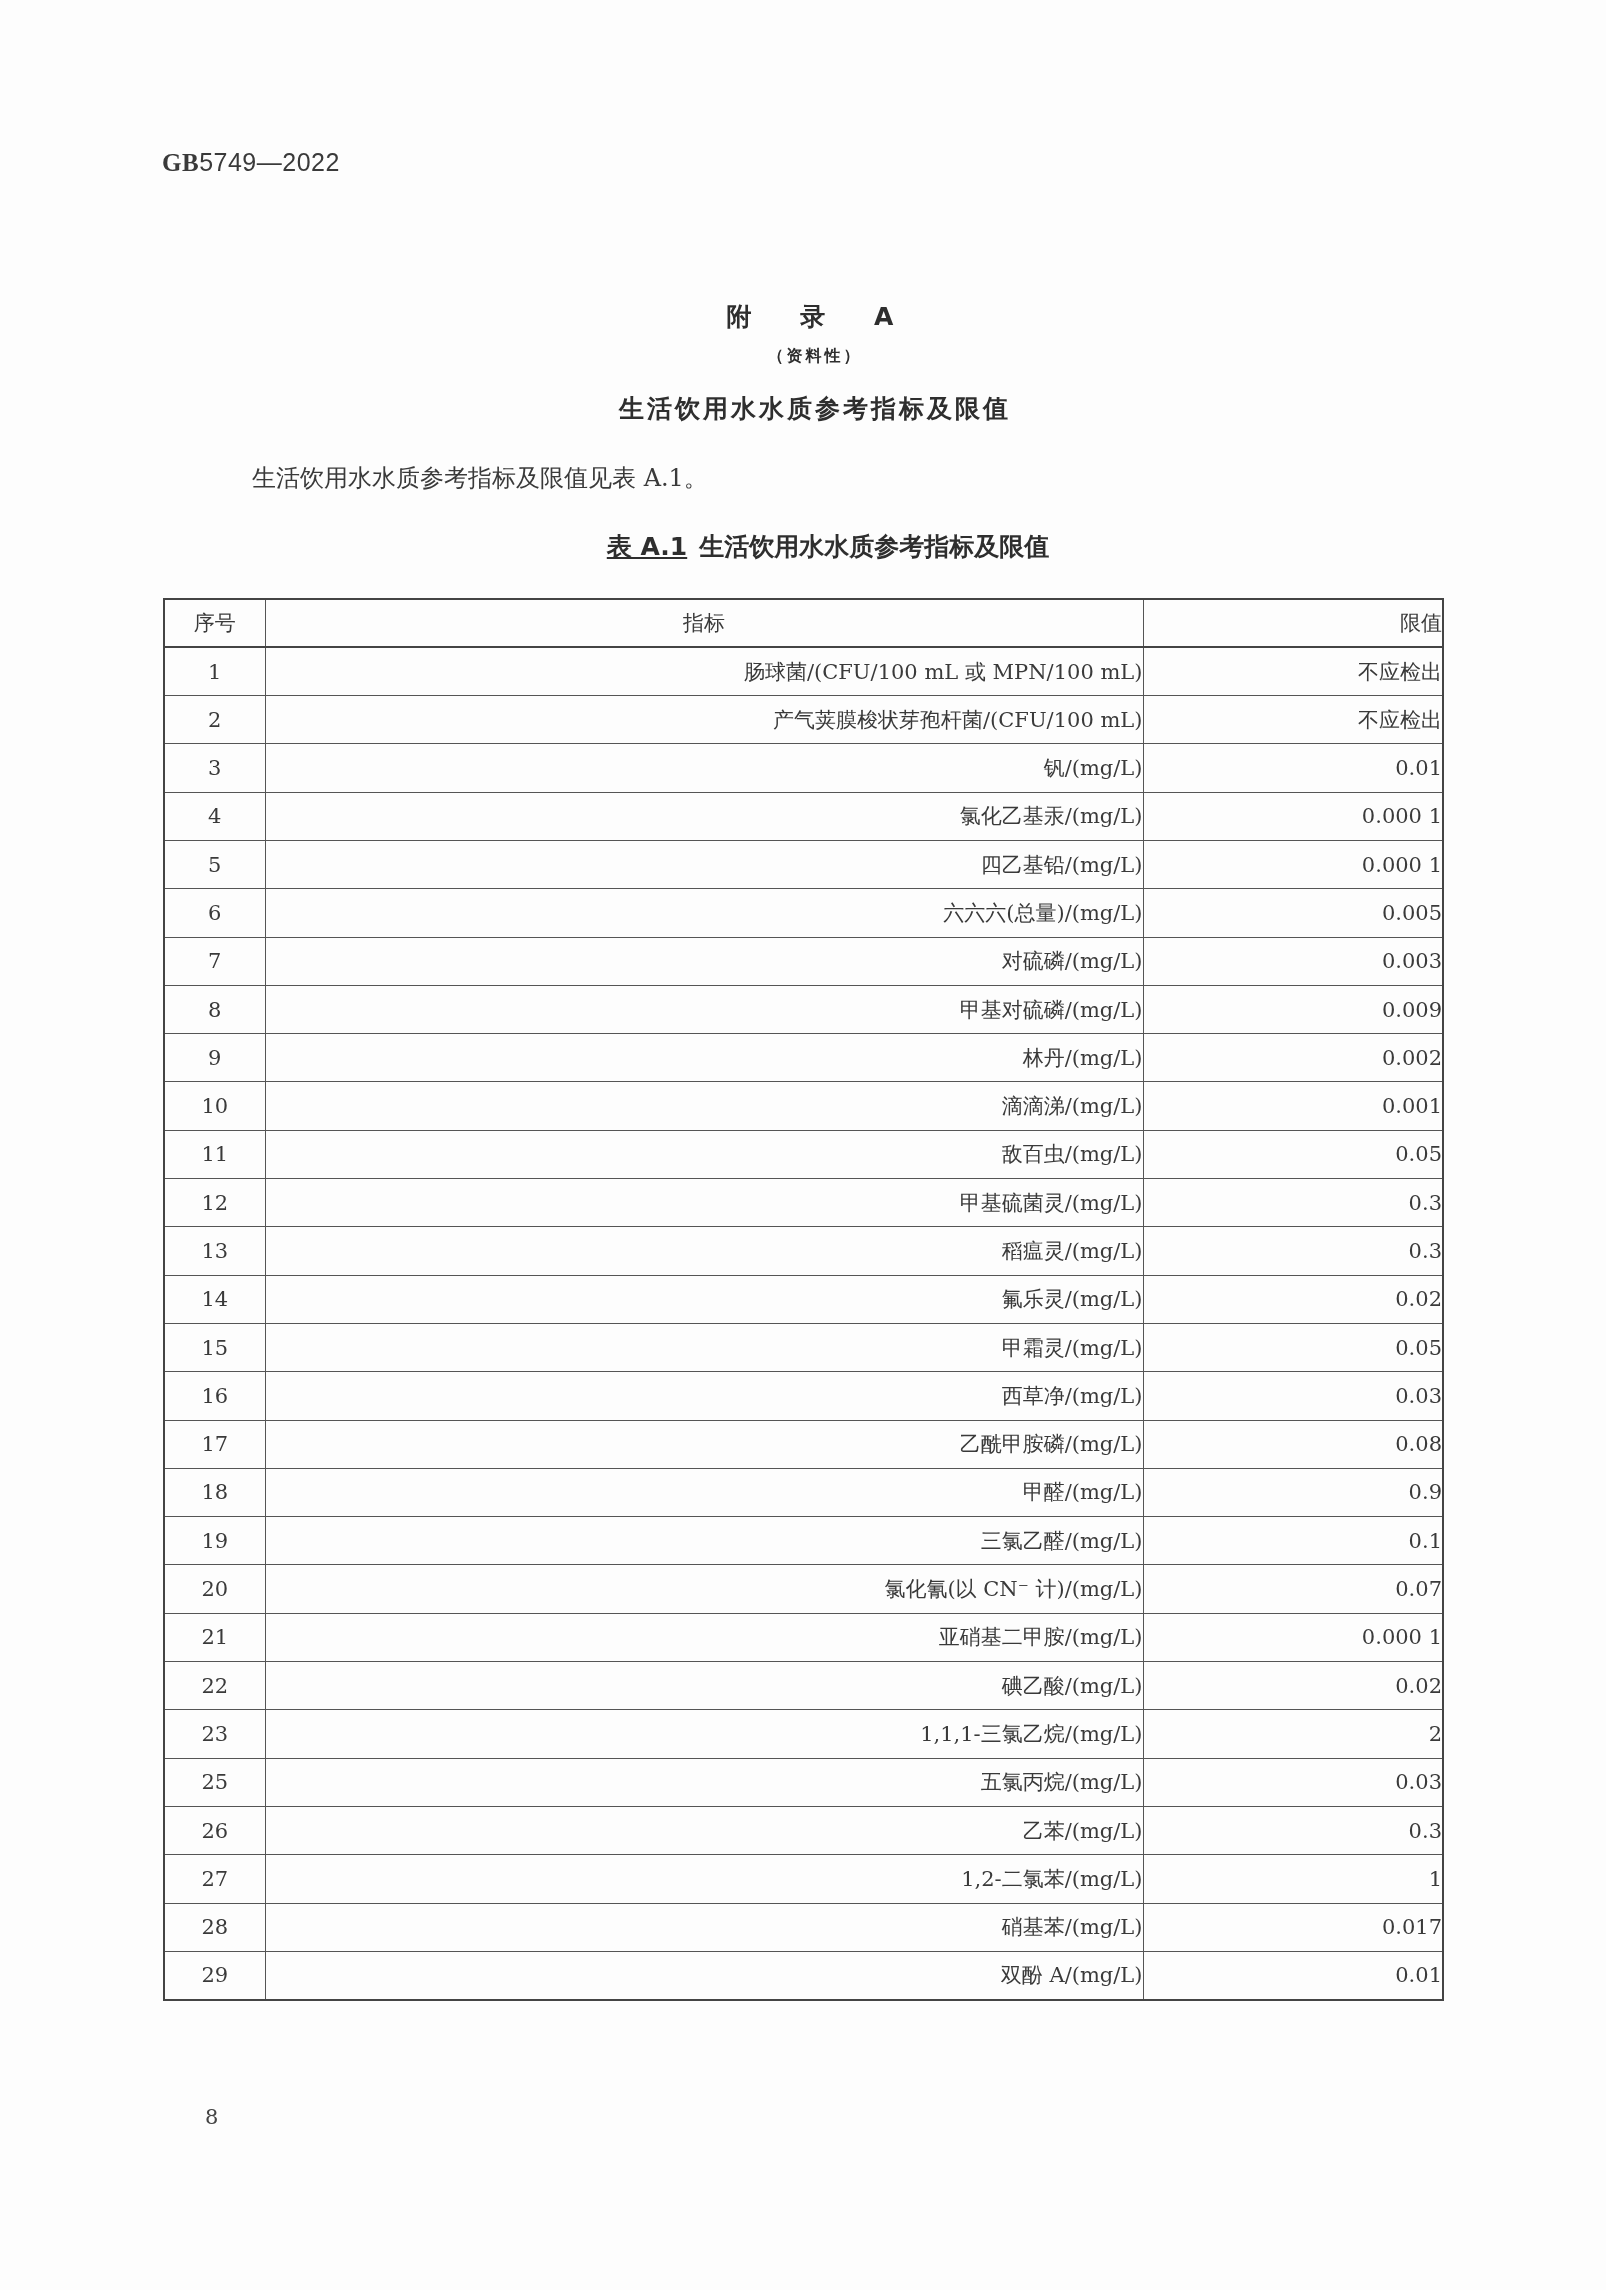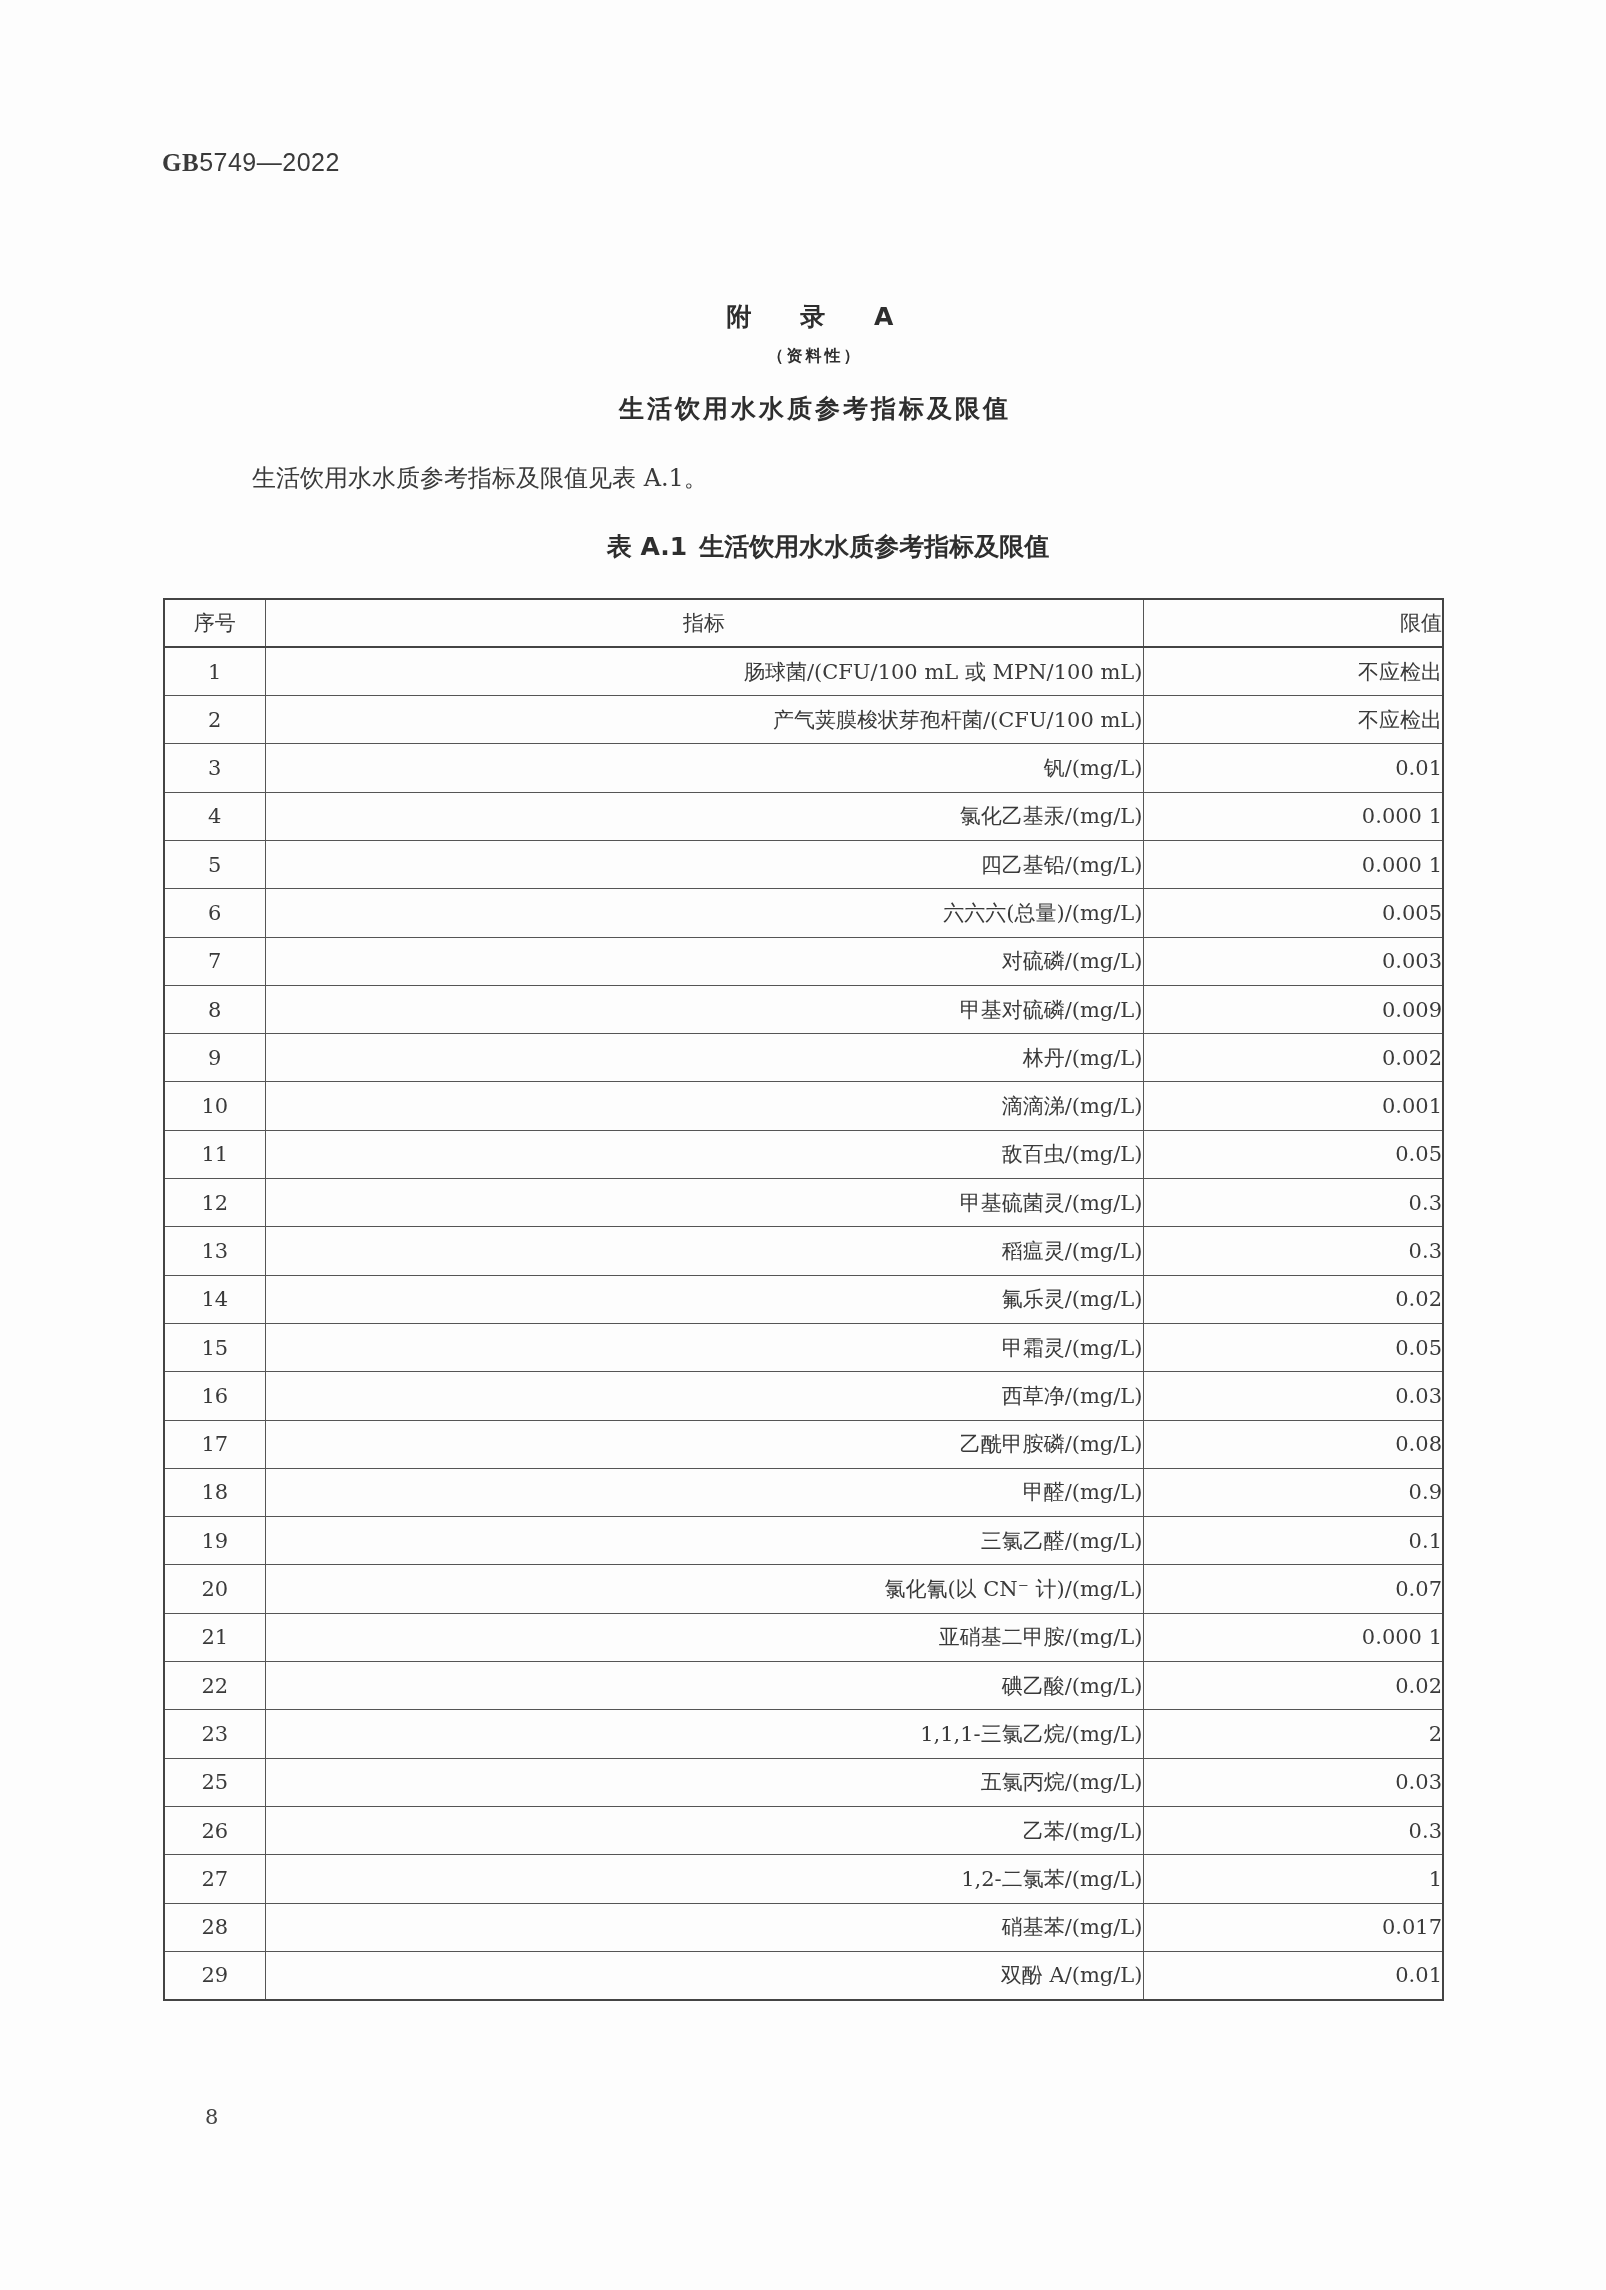--- a/index.html
+++ b/index.html
@@ -32,7 +32,7 @@
     font-family: "DejaVu Sans", sans-serif; font-weight: bold; font-size: 25px; color: #2e2e2e;
     padding-left: 50px; box-sizing: border-box;
   }
-  .table-caption .num { margin-right: 12px; }
+  .table-caption .num { margin-right: 12px; text-decoration: underline; }
   table.data {
     position: absolute; left: 163px; top: 598px; width: 1281px;
     border-collapse: collapse; border: 2.5px solid #444;

